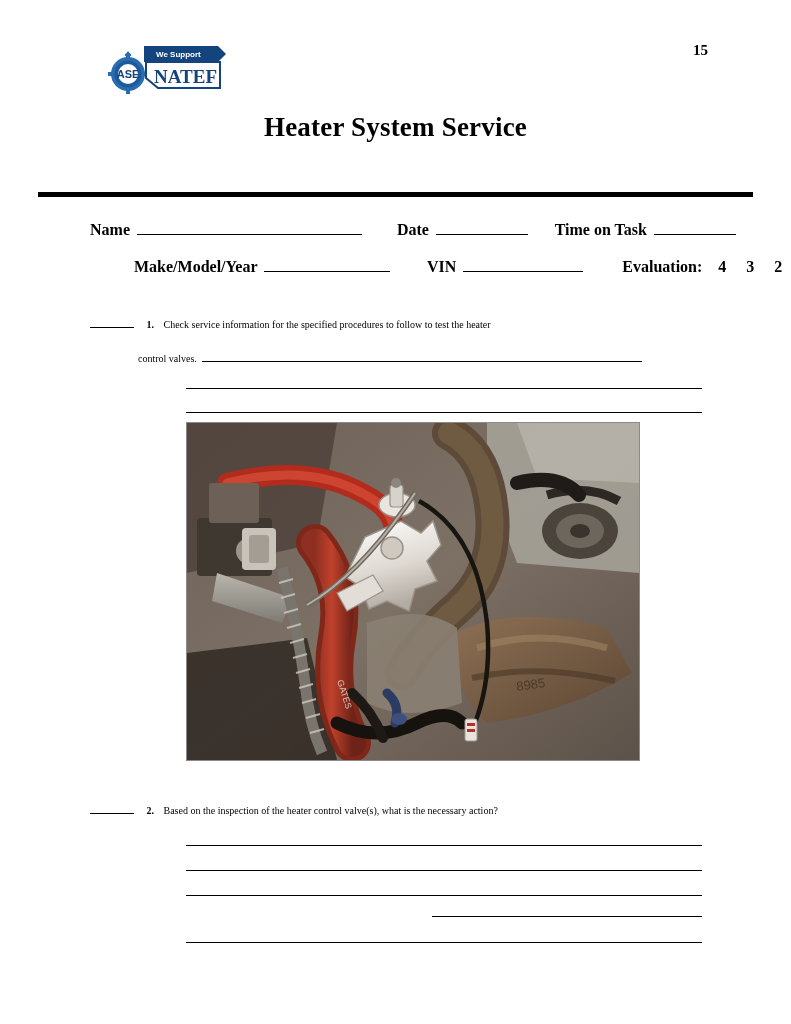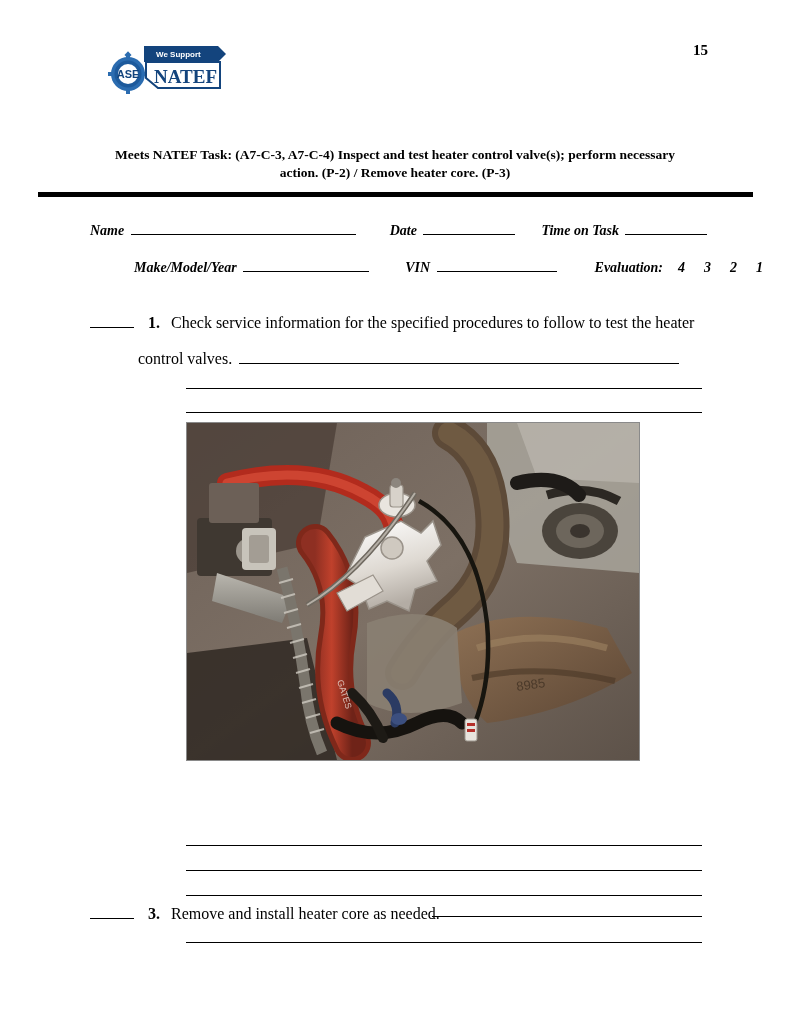--- a/index.html
+++ b/index.html
@@ -176,6 +176,7 @@
     </svg>
   </div>
 
+  <div class="doc-title">Heater System Service</div>
 
   <div class="natef-task">
     <span>Meets NATEF Task:</span>

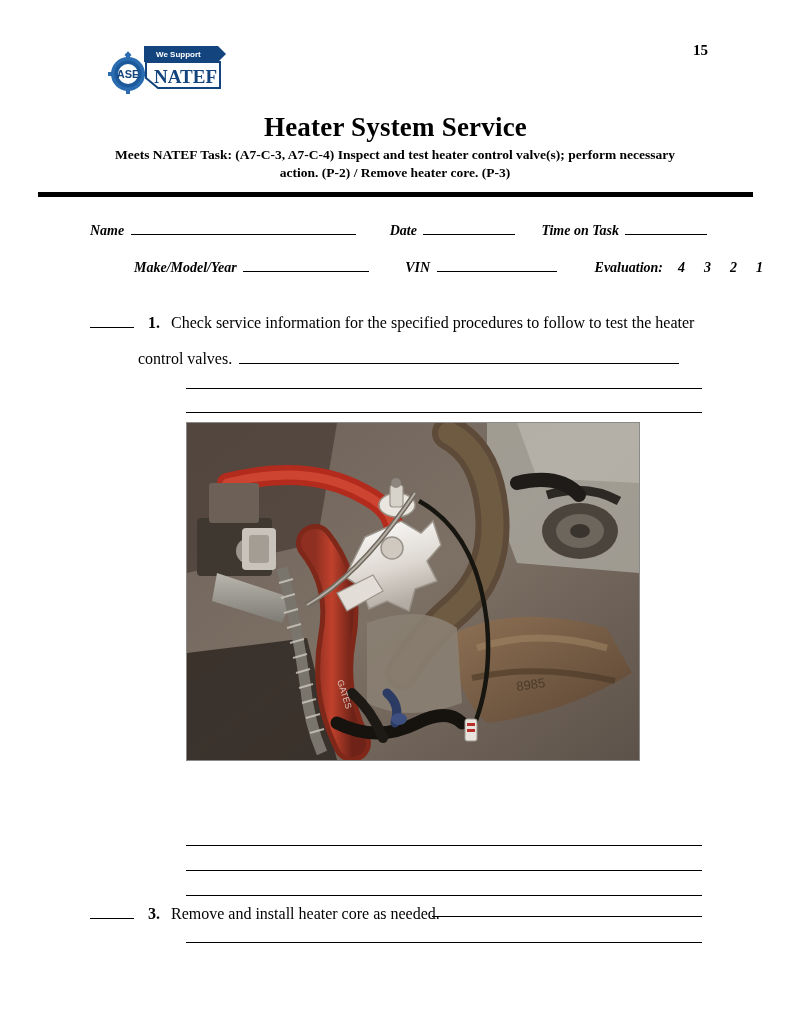--- a/index.html
+++ b/index.html
@@ -178,10 +178,6 @@
 
   <div class="doc-title">Heater System Service</div>
 
-  <div class="natef-task">
-    <span>Meets NATEF Task:</span>
-    <span>(A7-C-3, A7-C-4)  Inspect and test heater control valve(s); perform necessary action.  (P-2) / Remove heater core.  (P-3)</span>
-  </div>
 
   <div class="rule"></div>
 

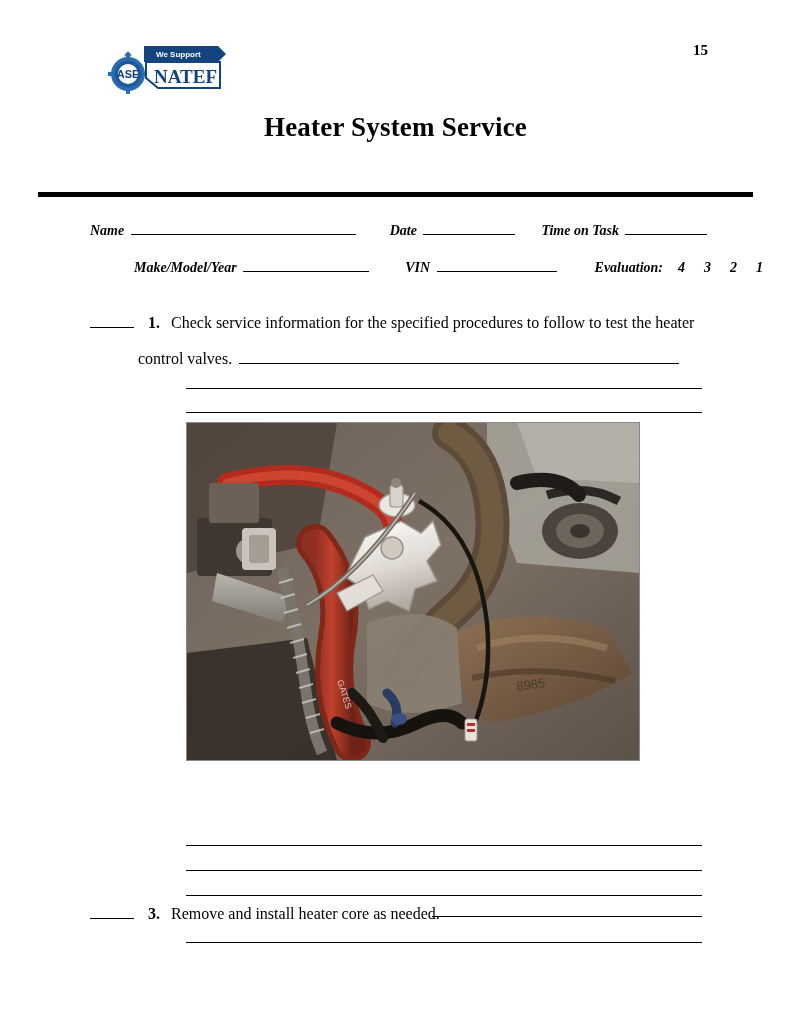--- a/index.html
+++ b/index.html
@@ -77,11 +77,10 @@
     position: absolute;
     left: 90px;
     width: 640px;
-    font-size: 14px;
+    font-size: 16px;
     font-weight: bold;
     font-family: "Liberation Serif", serif;
     white-space: nowrap;
-    font-style: italic;
   }
   .info-row.r1 { top: 219px; }
   .info-row.r2 { top: 256px; margin-left: 44px; }

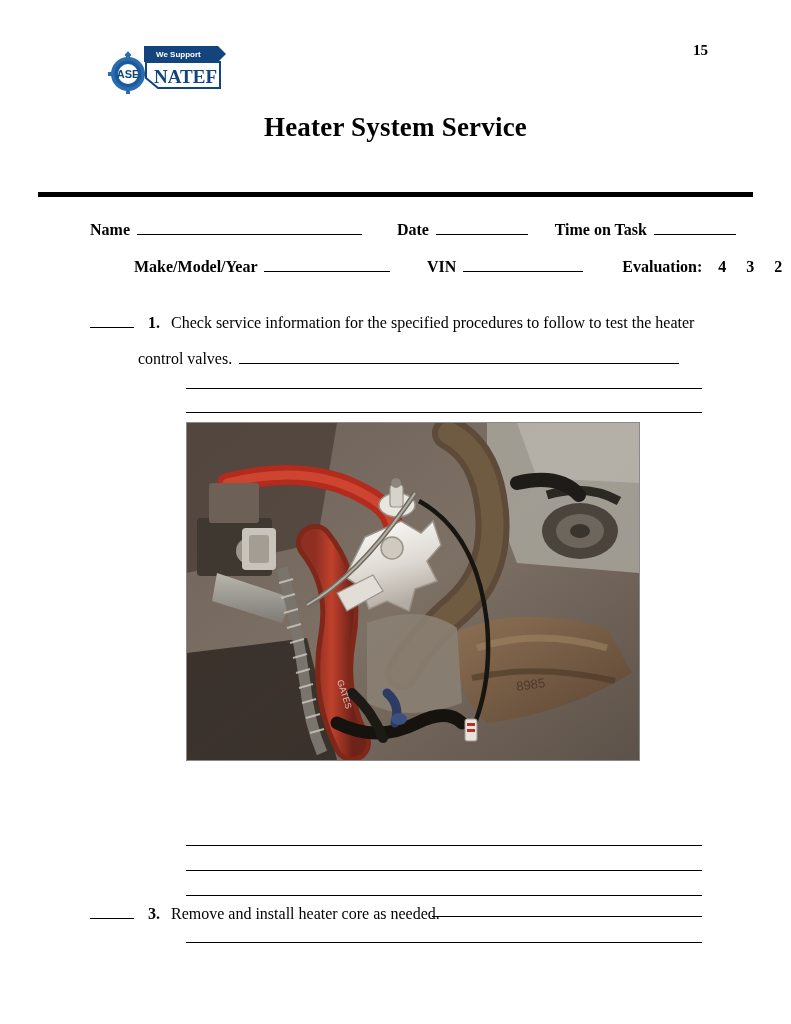--- a/index.html
+++ b/index.html
@@ -97,7 +97,7 @@
   
   .item {
     position: absolute;
-    font-size: 16px;
+    font-size: 10px;
     font-family: "Liberation Serif", serif;
   }
   .blank-short {

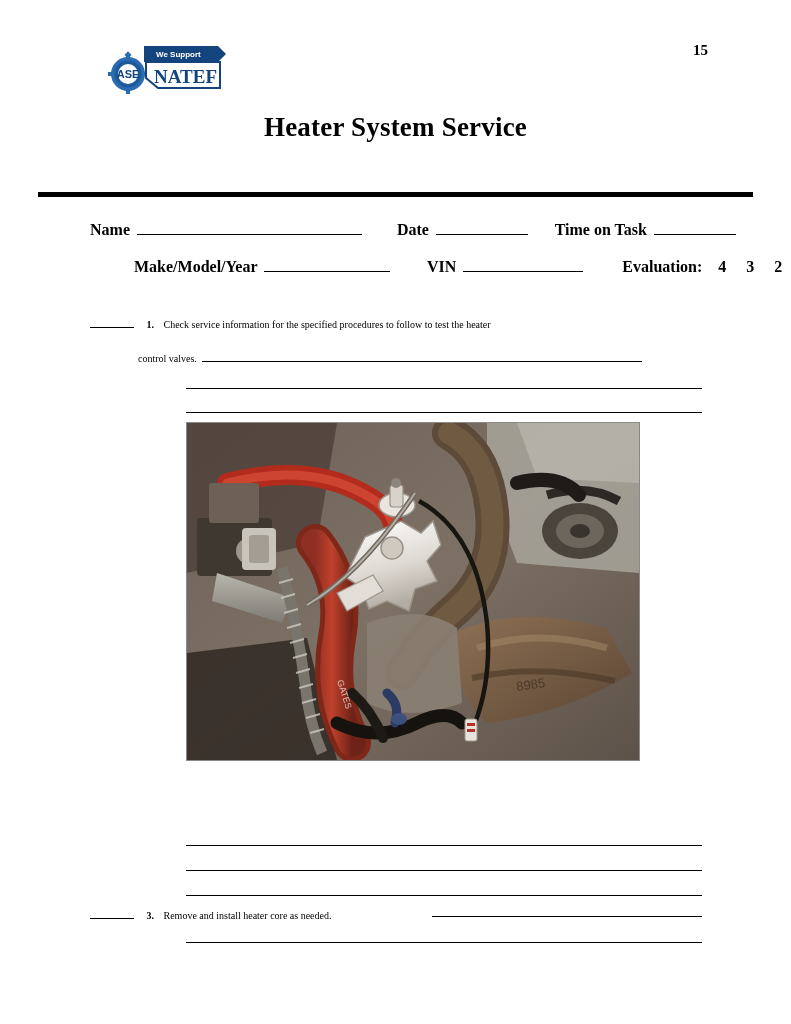--- a/index.html
+++ b/index.html
@@ -336,6 +336,11 @@
     </svg>
   </div>
 
+  <div class="item item2">
+    <span class="blank-short"></span>
+    <span class="num">2.</span>
+    <span>Based on the inspection of the heater control valve(s), what is the necessary action?</span>
+  </div>
   <div class="ruleline" style="top:845px; left:186px; width:516px;"></div>
   <div class="ruleline" style="top:870px; left:186px; width:516px;"></div>
   <div class="ruleline" style="top:895px; left:186px; width:516px;"></div>

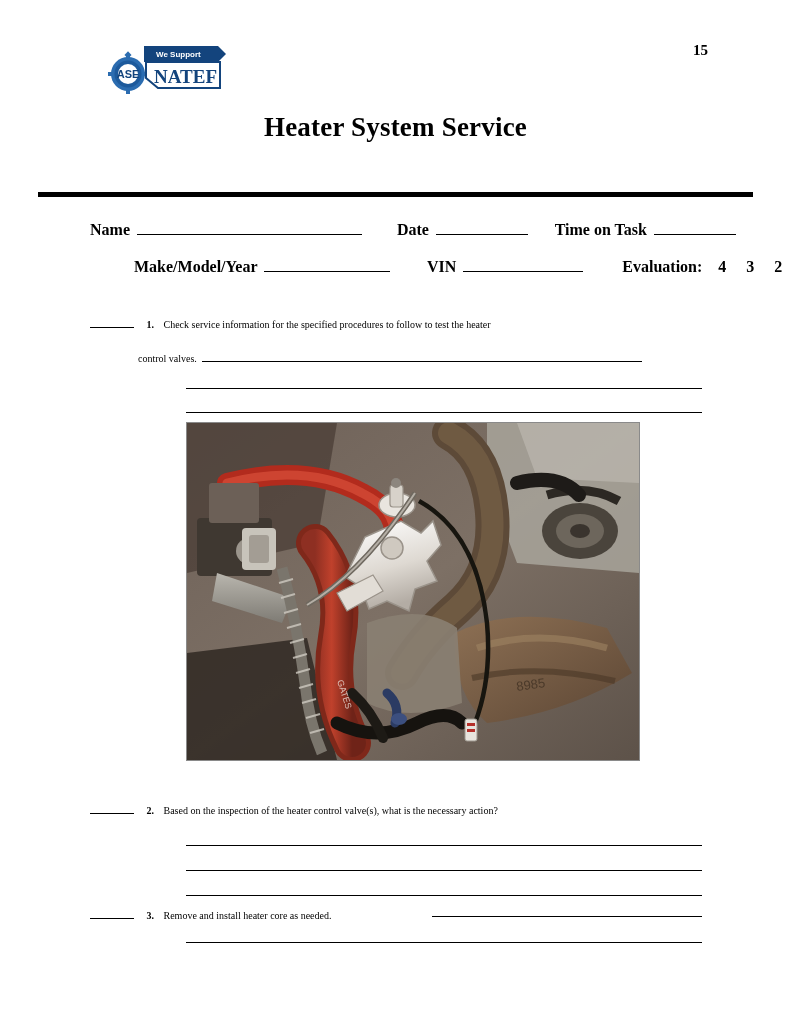--- a/index.html
+++ b/index.html
@@ -345,11 +345,6 @@
   <div class="ruleline" style="top:870px; left:186px; width:516px;"></div>
   <div class="ruleline" style="top:895px; left:186px; width:516px;"></div>
 
-  <div class="item item3">
-    <span class="blank-short"></span>
-    <span class="num">3.</span>
-    <span>Remove and install heater core as needed.</span>
-  </div>
   <div class="ruleline" style="top:916px; left:432px; width:270px;"></div>
   <div class="ruleline" style="top:942px; left:186px; width:516px;"></div>
 

